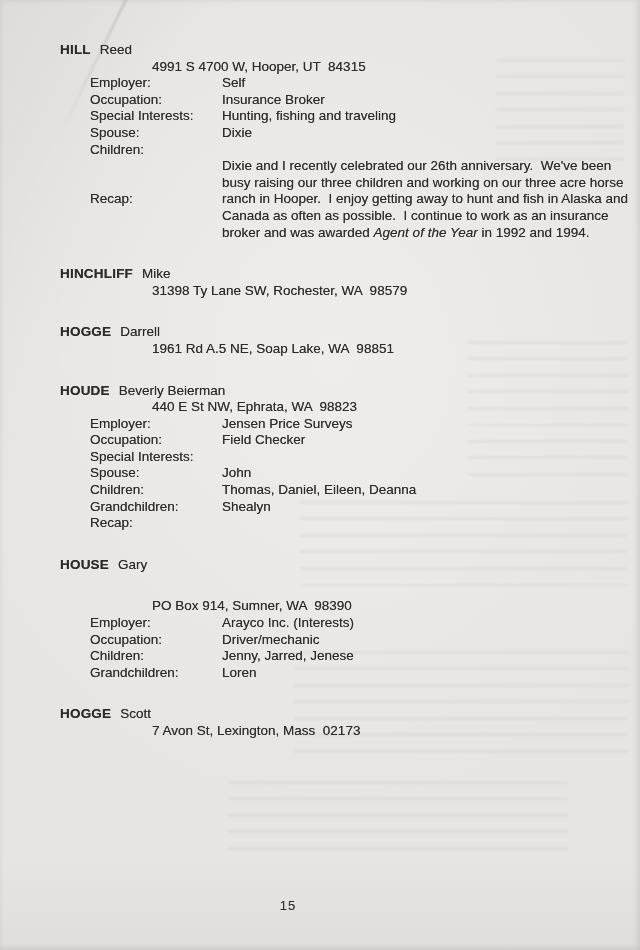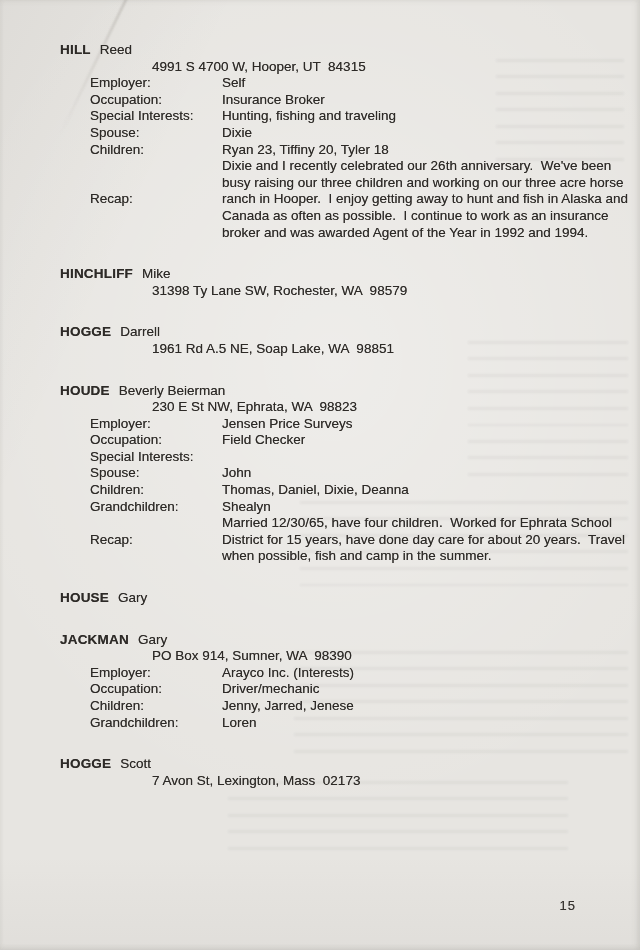--- a/index.html
+++ b/index.html
@@ -115,7 +115,6 @@
         </div>
         <div class="field-row">
           <span class="field-label">Children:</span>
-          <span class="field-value">Ryan 23, Tiffiny 20, Tyler 18</span>
         </div>
         <div class="field-row">
           <span class="field-label">Recap:</span>

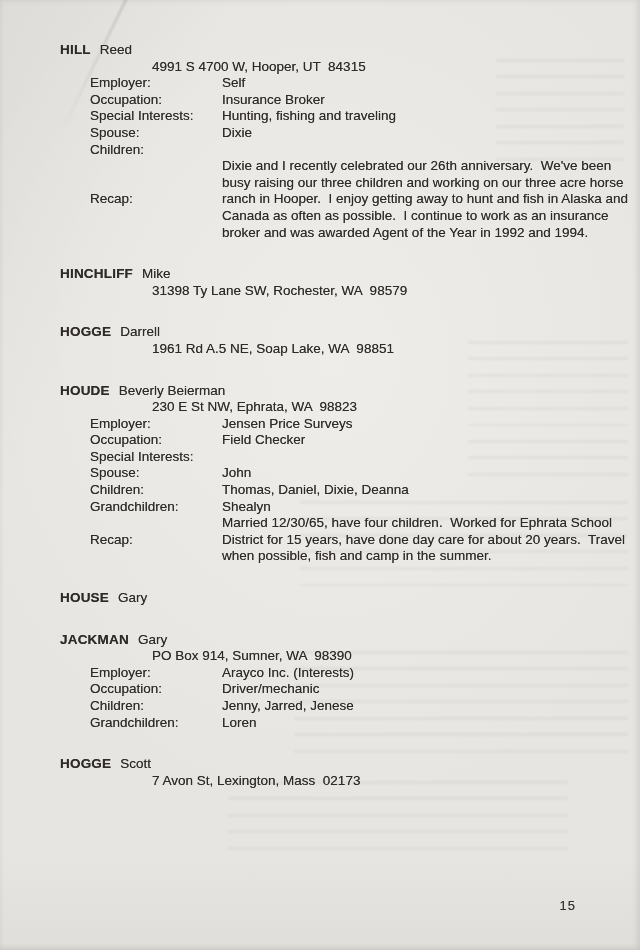--- a/index.html
+++ b/index.html
@@ -70,7 +70,7 @@
   .field-row { display: flex; padding-left: 8px; align-items: center; margin-left: 22px; }
   .field-label { width: 132px; flex: none; }
   .field-value { white-space: pre-wrap; max-width: 432px; }
-  .italic { }
+  .italic { font-style: italic; }
   .page-number {
     position: absolute;
     top: 898px; left: 0;

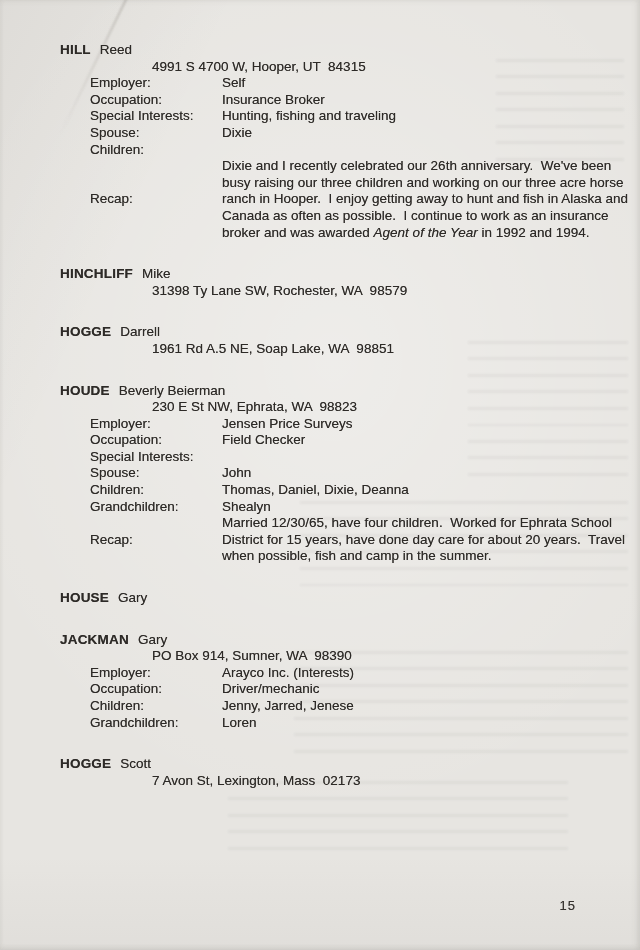--- a/index.html
+++ b/index.html
@@ -131,7 +131,7 @@
       </section>
       <section class="entry">
         <div class="name-line"><span class="surname">HOUDE</span><span class="given">Beverly Beierman</span></div>
-        <div class="address">230 E St NW, Ephrata, WA  98823</div>
+        <div class="address">440 E St NW, Ephrata, WA  98823</div>
         <div class="field-row">
           <span class="field-label">Employer:</span>
           <span class="field-value">Jensen Price Surveys</span>

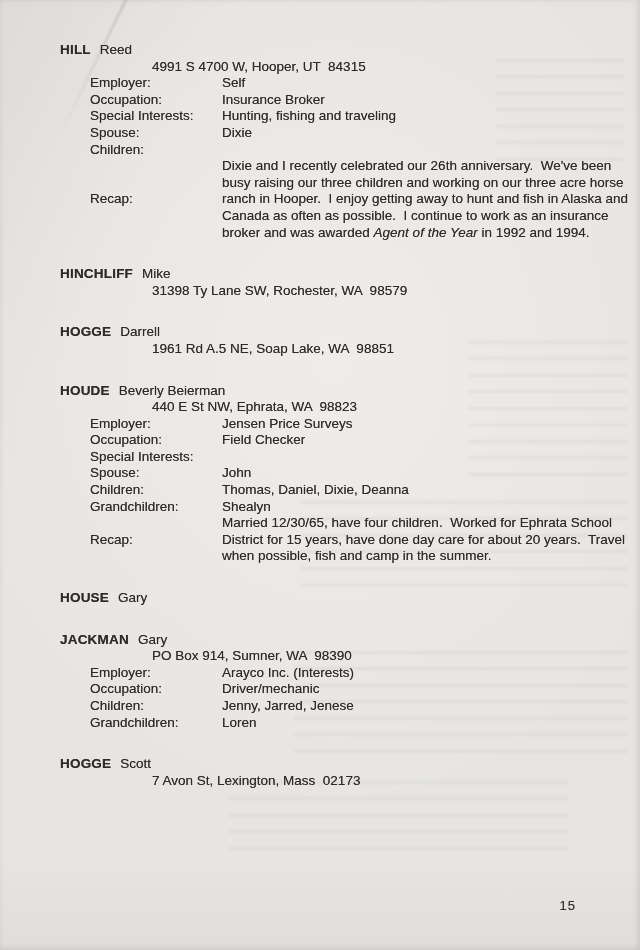--- a/index.html
+++ b/index.html
@@ -149,7 +149,7 @@
         </div>
         <div class="field-row">
           <span class="field-label">Children:</span>
-          <span class="field-value">Thomas, Daniel, Dixie, Deanna</span>
+          <span class="field-value">Thomas, Daniel, Eileen, Deanna</span>
         </div>
         <div class="field-row">
           <span class="field-label">Grandchildren:</span>

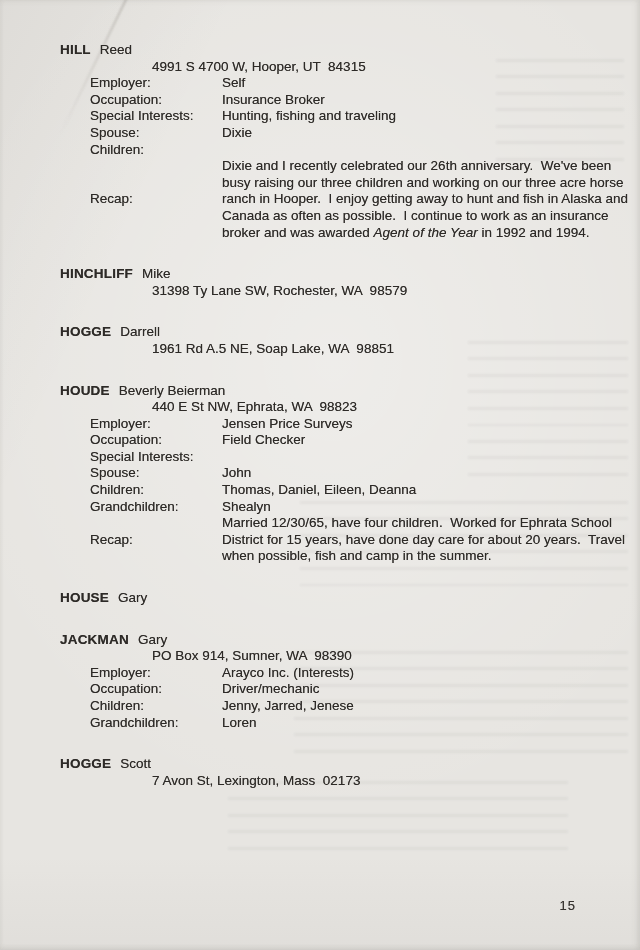--- a/index.html
+++ b/index.html
@@ -157,7 +157,6 @@
         </div>
         <div class="field-row">
           <span class="field-label">Recap:</span>
-          <span class="field-value">Married 12/30/65, have four children.  Worked for Ephrata School District for 15 years, have done day care for about 20 years.  Travel when possible, fish and camp in the summer.</span>
         </div>
       </section>
       <section class="entry">

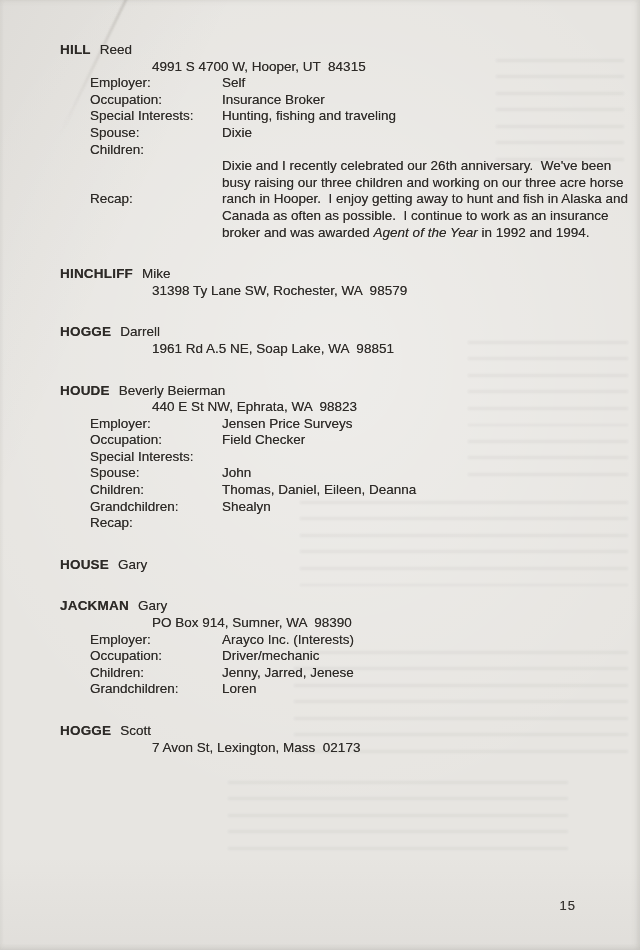--- a/index.html
+++ b/index.html
@@ -163,7 +163,6 @@
         <div class="name-line"><span class="surname">HOUSE</span><span class="given">Gary</span></div>
       </section>
       <section class="entry">
-        <div class="name-line"><span class="surname">JACKMAN</span><span class="given">Gary</span></div>
         <div class="address">PO Box 914, Sumner, WA  98390</div>
         <div class="field-row">
           <span class="field-label">Employer:</span>

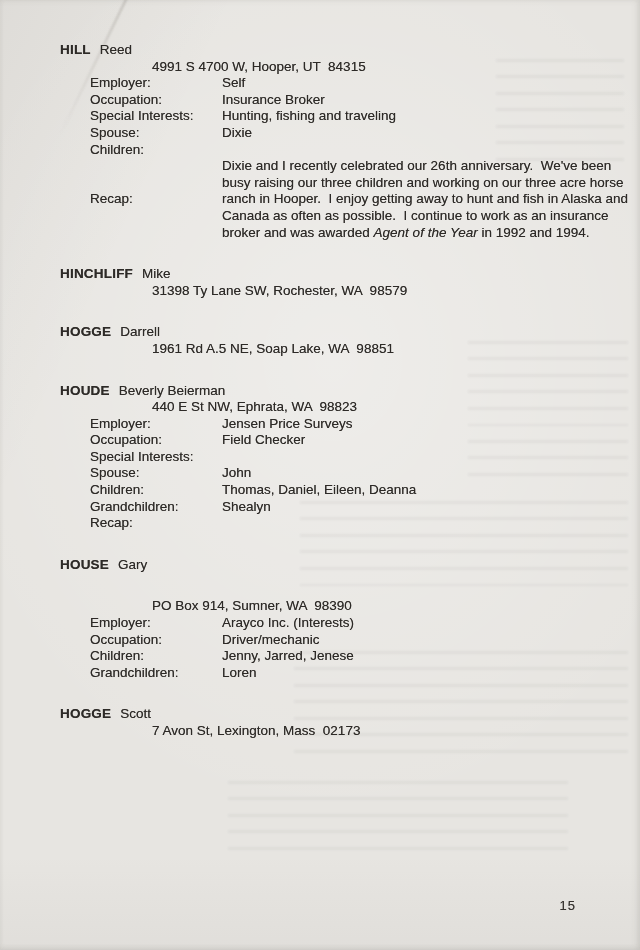--- a/index.html
+++ b/index.html
@@ -75,7 +75,7 @@
     position: absolute;
     top: 898px; left: 0;
     width: 576px;
-    text-align: right;
+    text-align: center;
     font-size: 13px;
     letter-spacing: 1px;
     color: #35322e;

